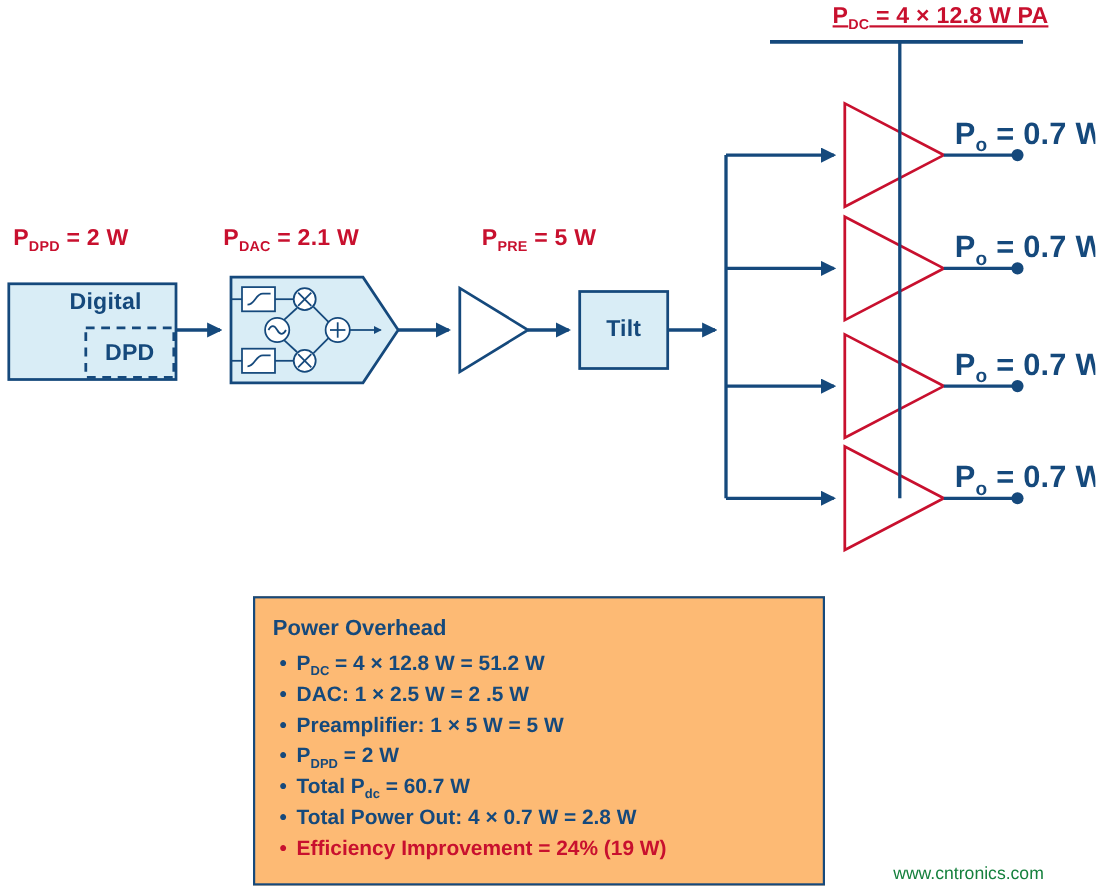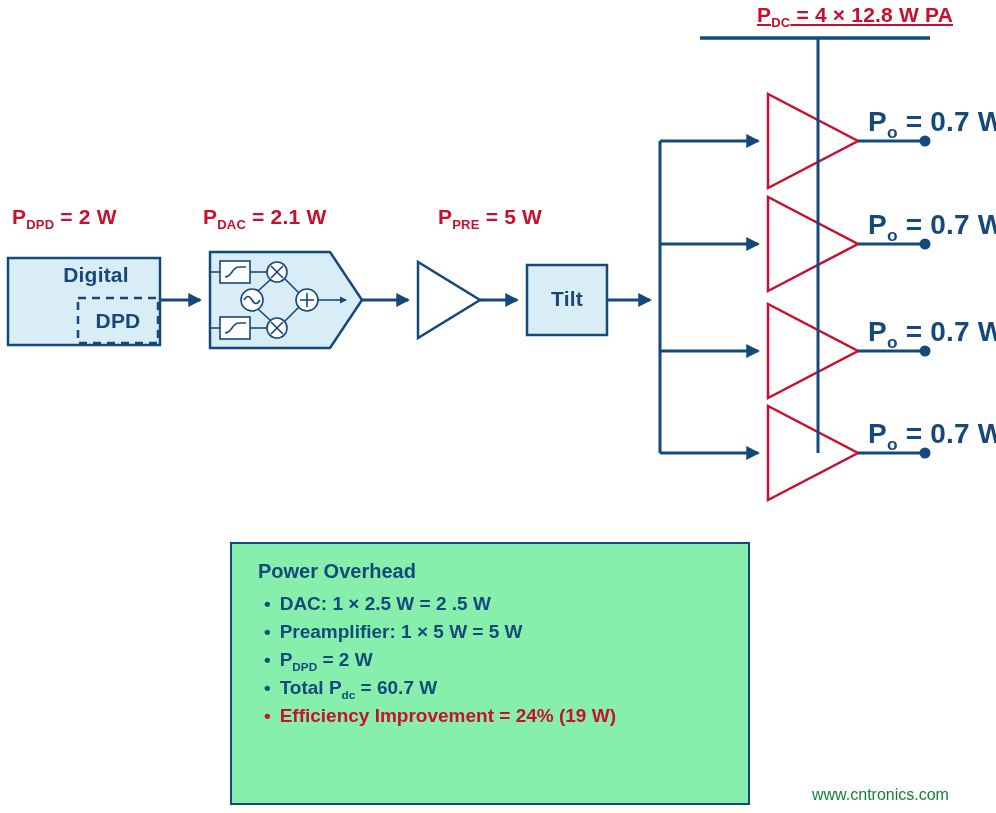--- a/index.html
+++ b/index.html
@@ -19,8 +19,8 @@
   .po-lbl{font-size:28px;}
   .panel{
     position:absolute;left:230px;top:542px;width:520px;height:263px;
-    background:#86efac;border:2.5px solid #15497c;box-sizing:border-box;
-    padding:16px 10px 0 26px;
+    background:#fdba74;border:2.5px solid #15497c;box-sizing:border-box;
+    padding:16px 10px 0 16px;
   }
   .panel-title{font-weight:bold;color:#15497c;font-size:20px;}
   .panel ul{list-style:none;margin:7px 0 0 0;padding:0 0 0 6px;}

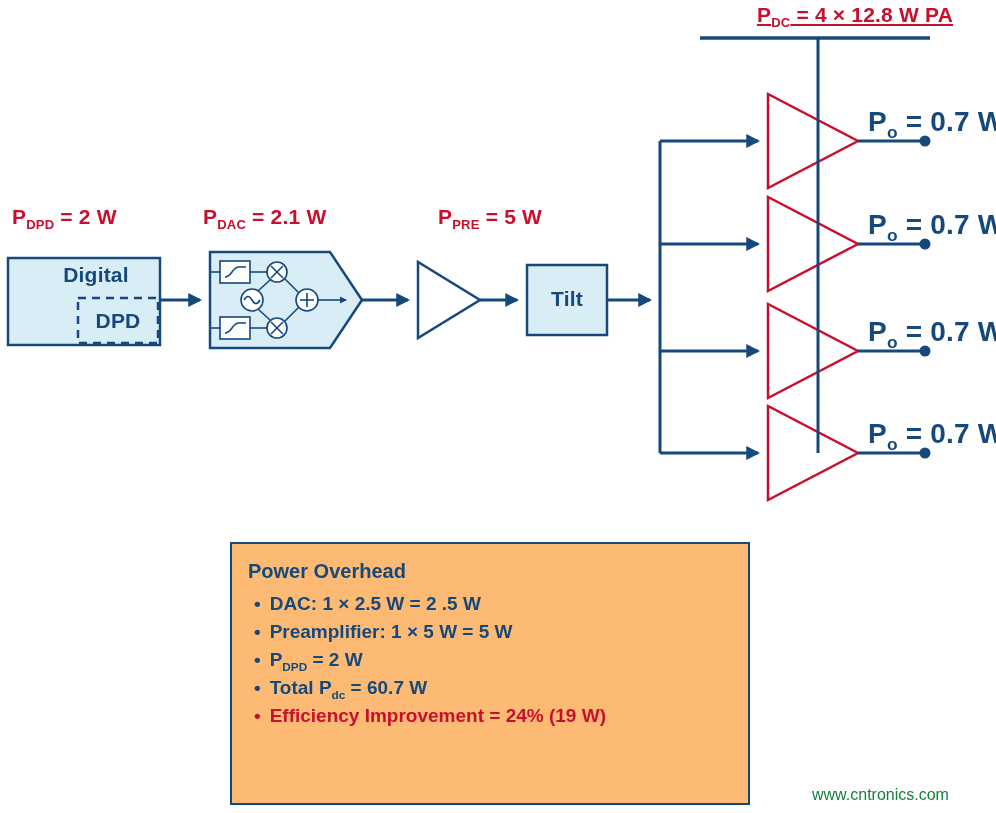--- a/index.html
+++ b/index.html
@@ -133,6 +133,7 @@
   <div class="panel">
     <div class="panel-title">Power Overhead</div>
     <ul>
+      <li><span>P</span><sub>DC</sub><span> = 4 × 12.8 W = 51.2 W</span></li>
       <li><span>DAC: 1 × 2.5 W = 2 .5 W</span></li>
       <li><span>Preamplifier: 1 × 5 W = 5 W</span></li>
       <li><span>P</span><sub>DPD</sub><span> = 2 W</span></li>

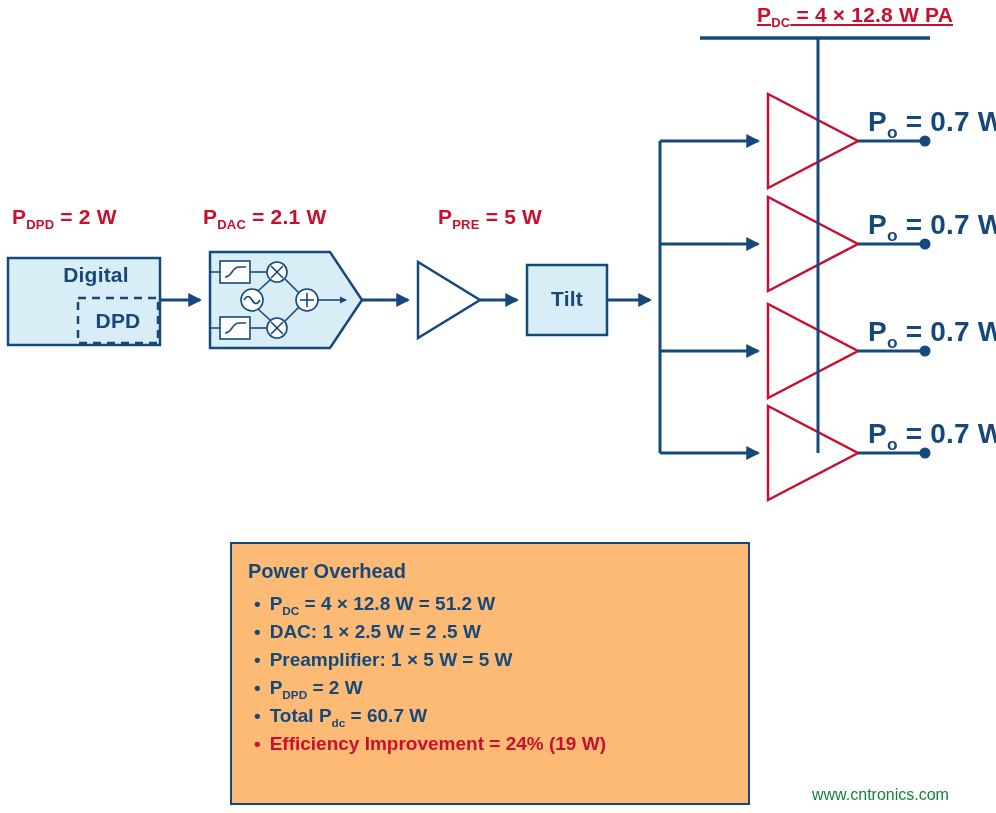--- a/index.html
+++ b/index.html
@@ -138,6 +138,7 @@
       <li><span>Preamplifier: 1 × 5 W = 5 W</span></li>
       <li><span>P</span><sub>DPD</sub><span> = 2 W</span></li>
       <li><span>Total P</span><sub>dc</sub><span> = 60.7 W</span></li>
+      <li><span>Total Power Out: 4 × 0.7 W = 2.8 W</span></li>
       <li class="hl-red"><span>Efficiency Improvement = 24% (19 W)</span></li>
     </ul>
   </div>

